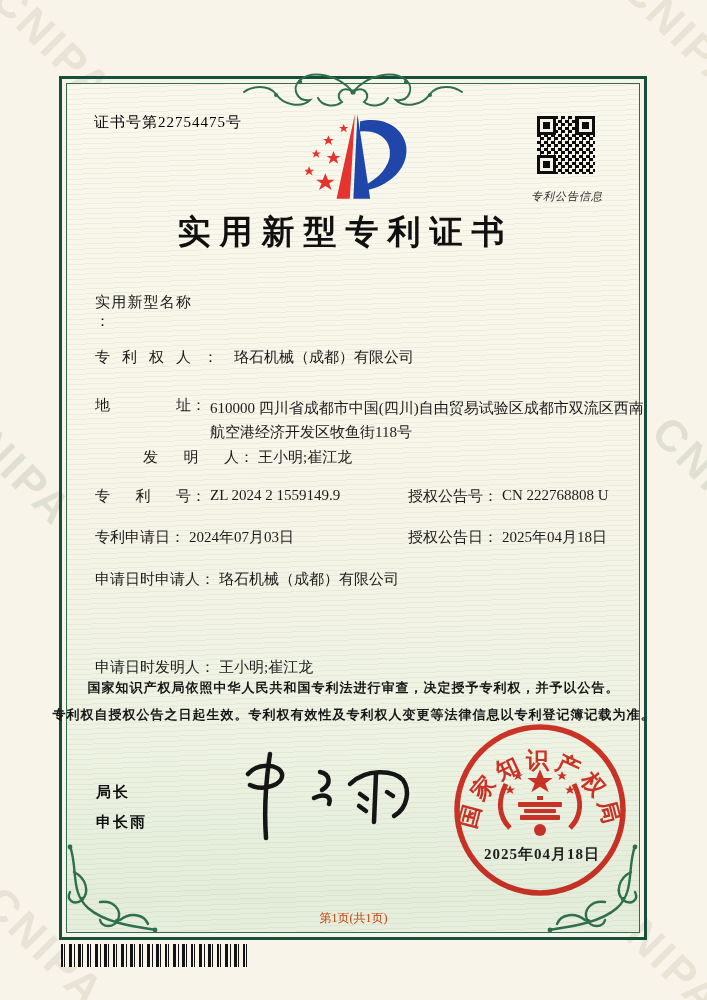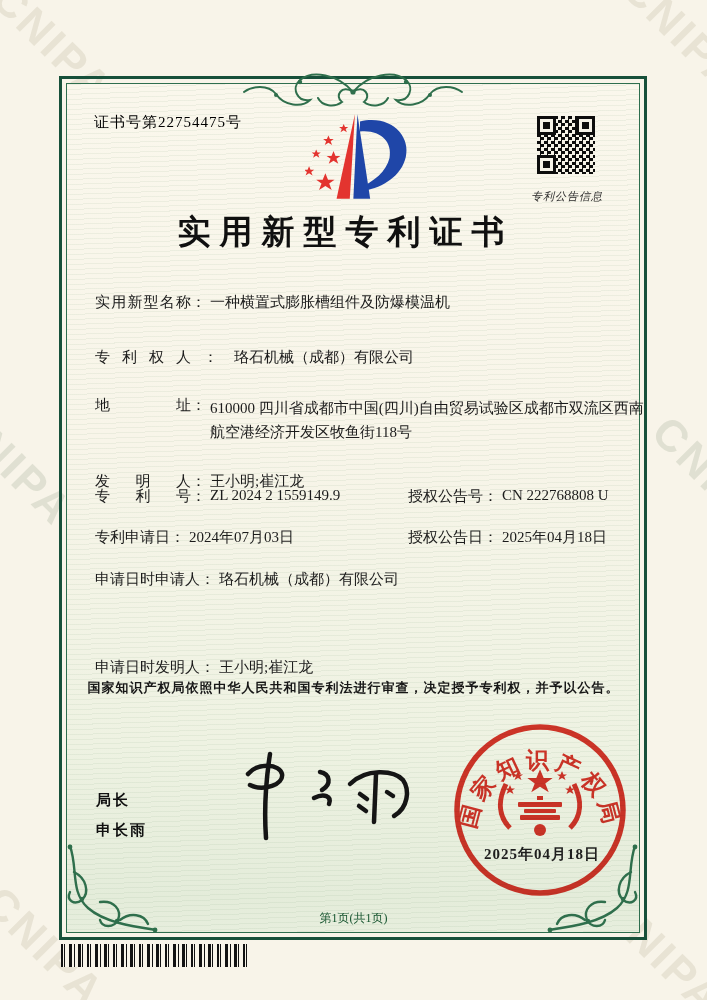--- a/index.html
+++ b/index.html
@@ -150,7 +150,7 @@
 
   <div class="title">实用新型专利证书</div>
 
-  <div class="row" style="top:293px;">
+  <div class="row" style="top:293px;flex-direction:column;">
     <span class="lbl">实用新型名称</span>
       <span class="colon">：</span>
     <span class="val">一种横置式膨胀槽组件及防爆模温机</span>

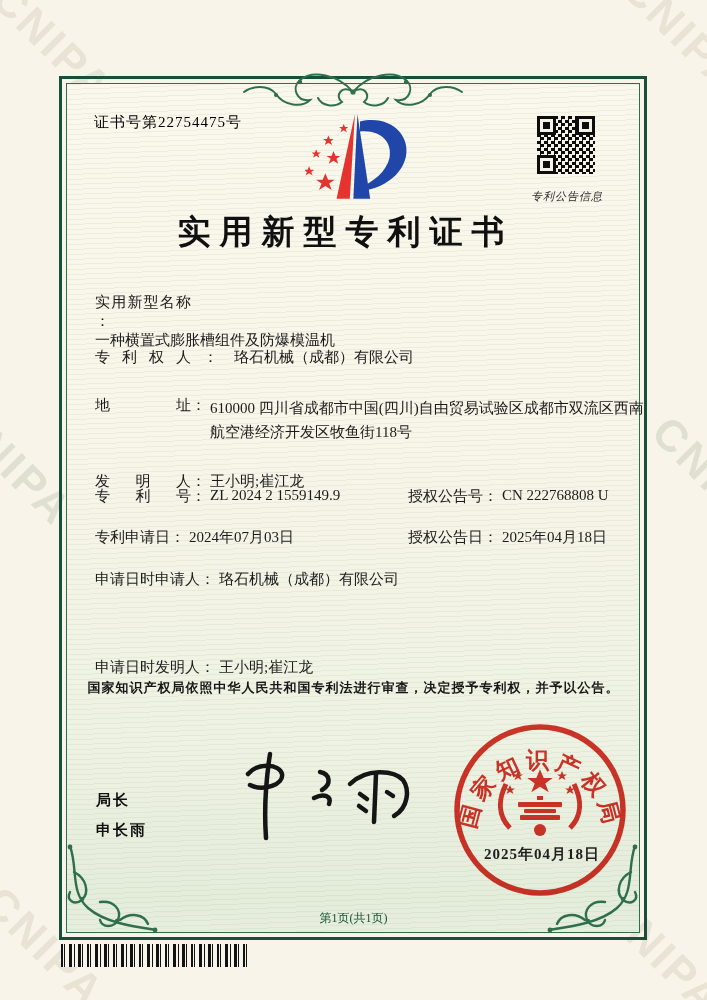--- a/index.html
+++ b/index.html
@@ -153,7 +153,6 @@
   <div class="row" style="top:293px;flex-direction:column;">
     <span class="lbl">实用新型名称</span>
       <span class="colon">：</span>
-    <span class="val">一种横置式膨胀槽组件及防爆模温机</span>
   </div>
   <div class="row" style="top:348px;gap:12px;">
     <span class="lbl">专利权人</span>

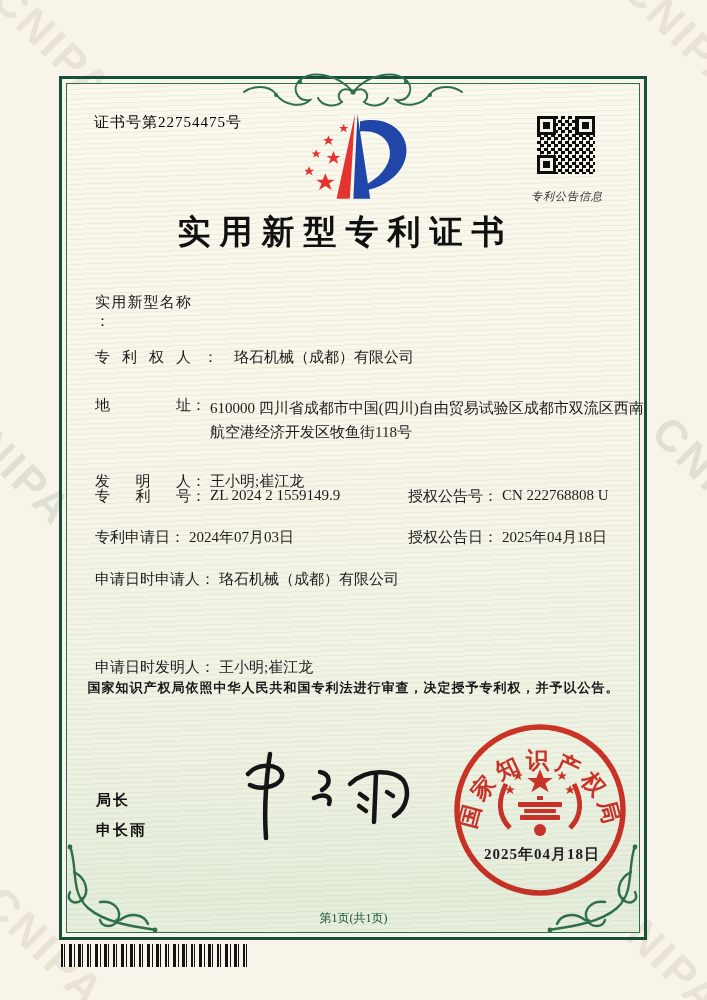--- a/index.html
+++ b/index.html
@@ -164,7 +164,7 @@
       <span class="colon">：</span>
     <span class="val val-wrap">610000 四川省成都市中国(四川)自由贸易试验区成都市双流区西南航空港经济开发区牧鱼街118号</span>
   </div>
-  <div class="row" style="top:472px;">
+  <div class="row" style="top:448px;margin-left:48px;">
     <span class="lbl">发明人</span>
       <span class="colon">：</span>
     <span class="val">王小明;崔江龙</span>

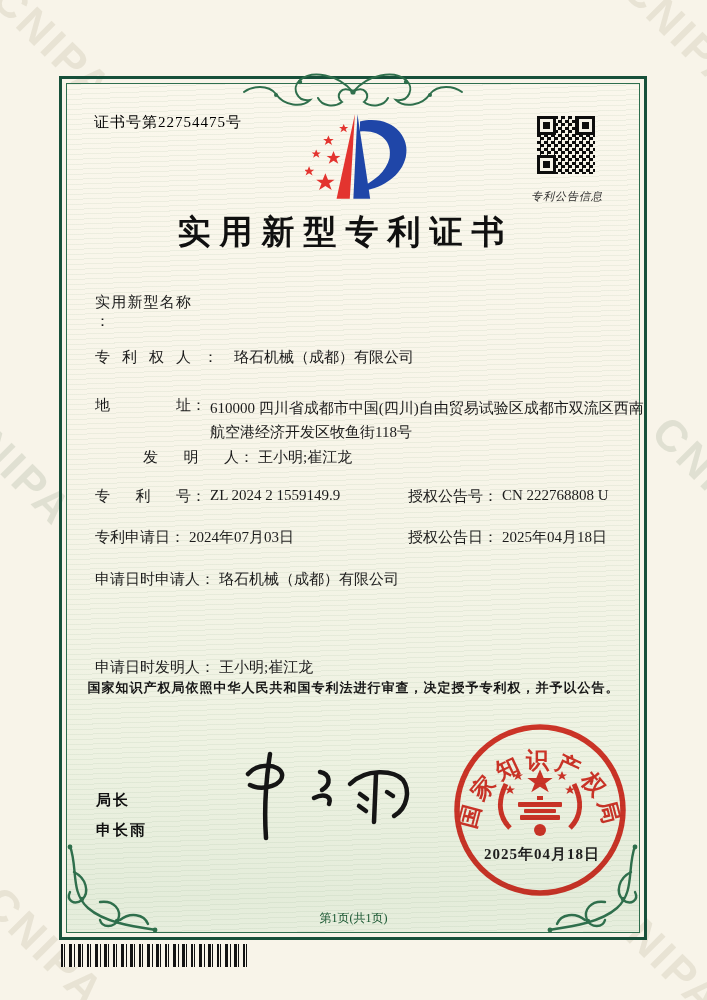--- a/index.html
+++ b/index.html
@@ -201,6 +201,7 @@
   </div>
 
   <div class="notice" style="top:679px;">国家知识产权局依照中华人民共和国专利法进行审查，决定授予专利权，并予以公告。</div>
+  <div class="notice" style="top:706px;">专利权自授权公告之日起生效。专利权有效性及专利权人变更等法律信息以专利登记簿记载为准。</div>
 
   <div class="director" style="top:783px;">局长</div>
   <div class="director" style="top:813px;">申长雨</div>

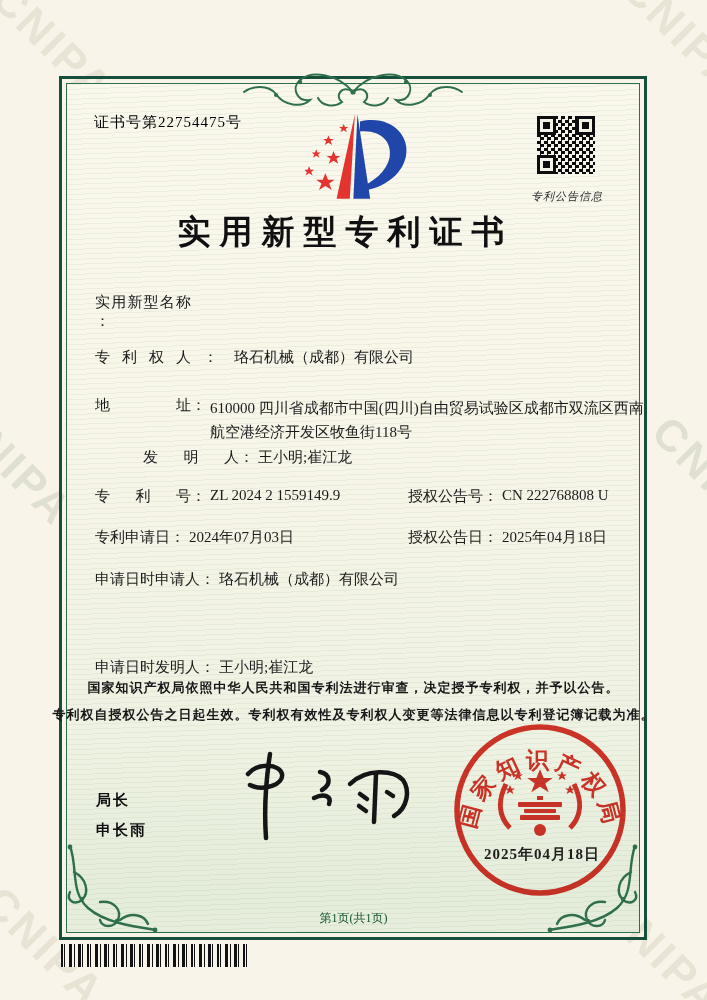--- a/index.html
+++ b/index.html
@@ -32,7 +32,7 @@
   .notice{position:absolute;left:0;right:0;text-align:center;font-size:13px;font-weight:bold;
           color:#171717;letter-spacing:1px;}
   .director{position:absolute;left:96px;font-size:15px;font-weight:bold;color:#111;
-            font-family:"Liberation Sans",sans-serif;letter-spacing:2px;margin-top:8px;}
+            font-family:"Liberation Sans",sans-serif;letter-spacing:2px;}
   .footer{position:absolute;left:0;right:0;top:910px;text-align:center;font-size:12px;color:#14532d;}
   
   .qr{position:absolute;left:537px;top:116px;width:58px;height:58px;background:

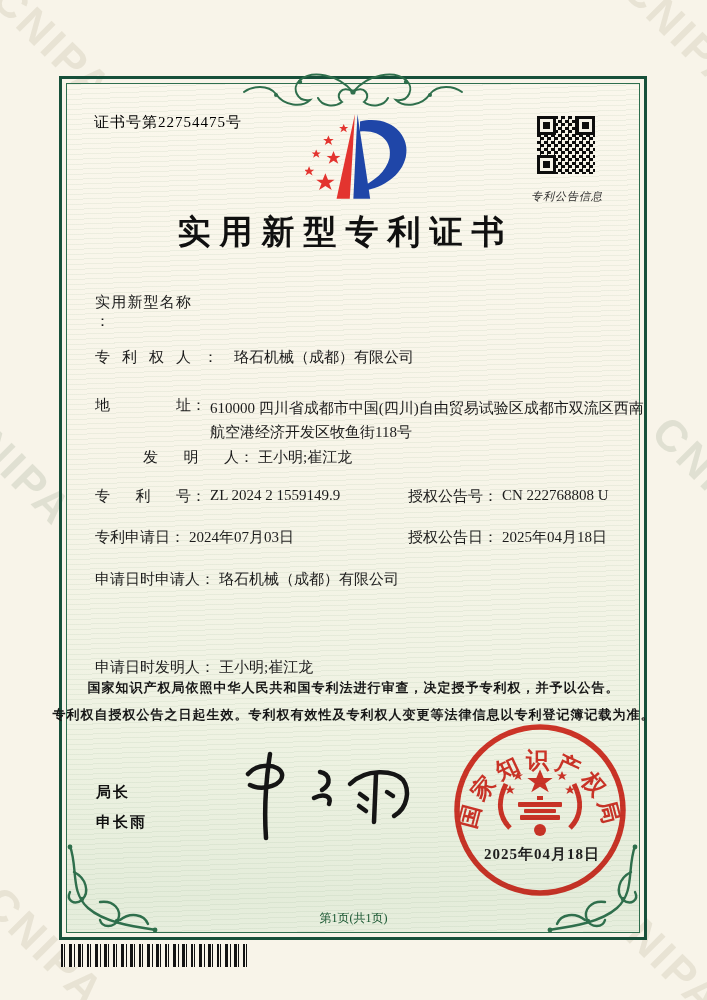--- a/index.html
+++ b/index.html
@@ -33,7 +33,7 @@
           color:#171717;letter-spacing:1px;}
   .director{position:absolute;left:96px;font-size:15px;font-weight:bold;color:#111;
             font-family:"Liberation Sans",sans-serif;letter-spacing:2px;}
-  .footer{position:absolute;left:0;right:0;top:910px;text-align:center;font-size:12px;color:#14532d;}
+  .footer{position:absolute;left:0;right:0;top:910px;text-align:center;font-size:12px;color:#c2410c;}
   
   .qr{position:absolute;left:537px;top:116px;width:58px;height:58px;background:
       repeating-conic-gradient(#0d0d0d 0% 25%, #f5f2e7 0% 50%) 0 0 / 7px 7px;}

